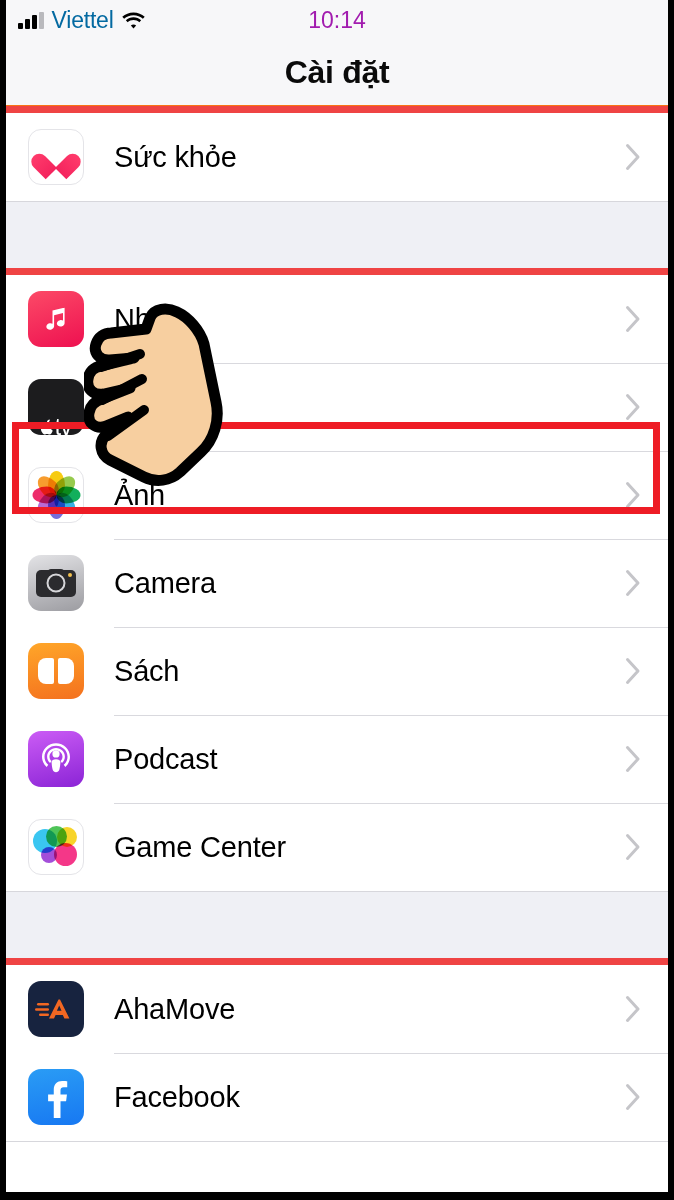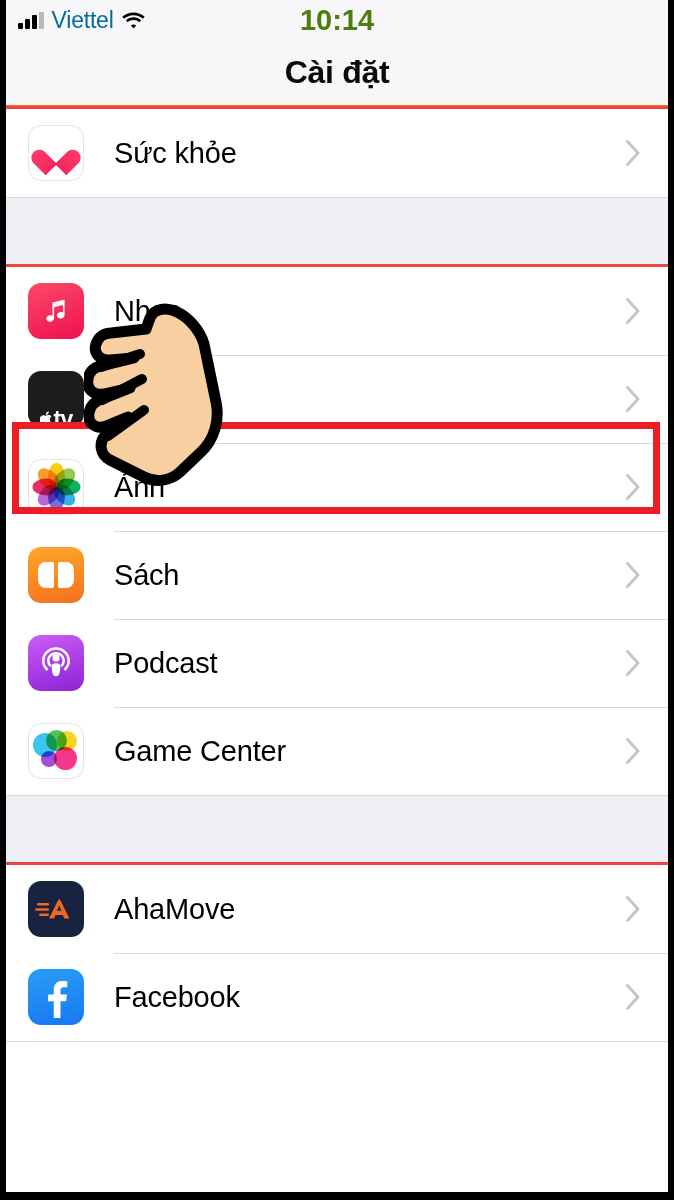--- a/index.html
+++ b/index.html
@@ -41,7 +41,7 @@
     pointer-events:none;
   }
   .sb-text { font-size:23px; font-weight:500; color:#0369a1; letter-spacing:-0.2px; }
-  .sb-clock { font-size:29px; font-weight:700; color:#4d7c0f; letter-spacing:0px; }
+  .sb-clock { font-size:23px; font-weight:400; color:#a21caf; letter-spacing:0px; }
 
   .bars { display:flex; align-items:flex-end; gap:2.5px; height:17px; }
   .bars i { display:block; width:4.5px; background:#000; border-radius:1px; }

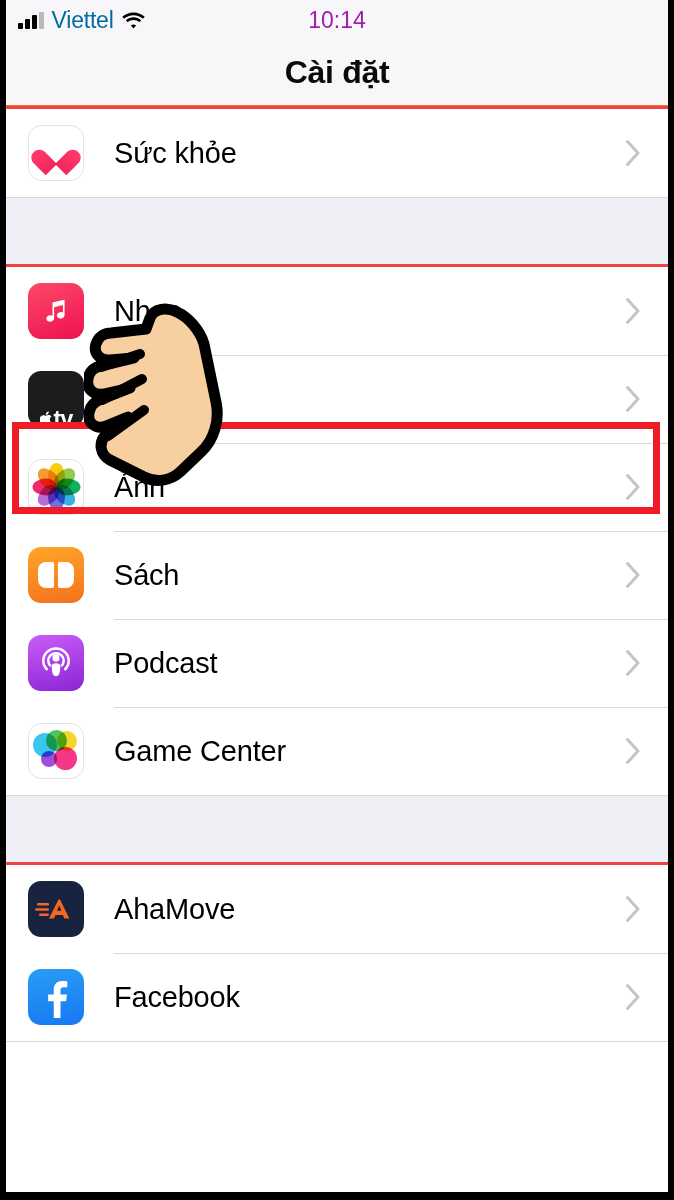--- a/index.html
+++ b/index.html
@@ -79,7 +79,7 @@
 
   
   .list { background:#fff; }
-  .group { background:#f9a8d4; border-top:3px solid #ef4444; border-bottom:1px solid #d7d7dc; }
+  .group { background:#f9a8d4; border-top:7px solid #ef4444; border-bottom:1px solid #d7d7dc; }
   .gap { height:66px; background:#eff0f5; }
 
   .row {

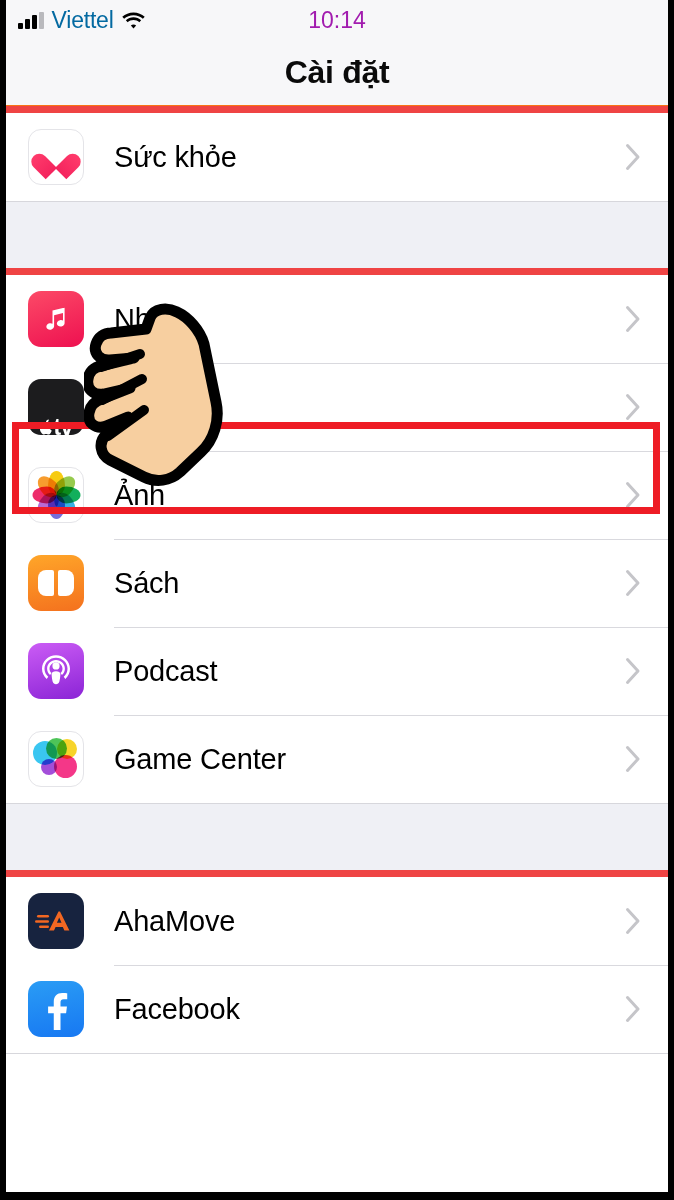--- a/index.html
+++ b/index.html
@@ -132,7 +132,7 @@
 
   
   .ic-tv { background:#1c1c1e; }
-  .ic-tv .tvtxt { color:#fff; font-size:23px; font-weight:700; letter-spacing:-0.8px; display:flex; align-items:center;margin-top:40px; }
+  .ic-tv .tvtxt { color:#fff; font-size:23px; font-weight:400; letter-spacing:-0.8px; display:flex; align-items:center;margin-top:40px; }
 
   
   .ic-photos .pin { position:relative; width:46px; height:46px; }

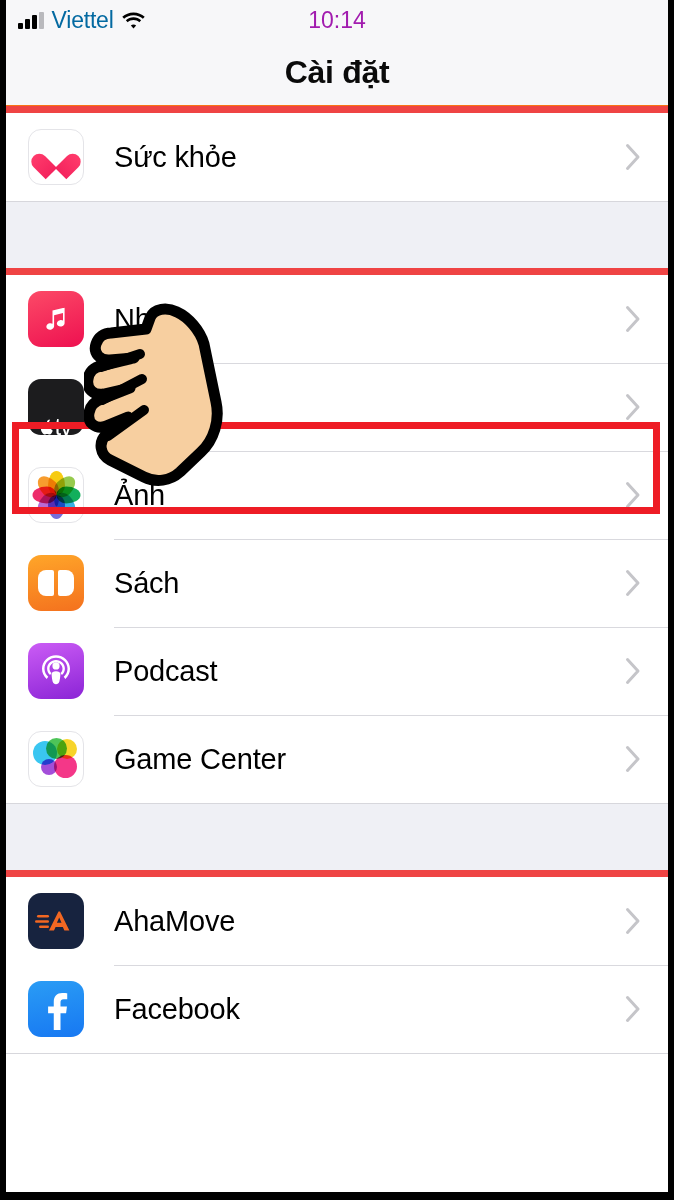--- a/index.html
+++ b/index.html
@@ -309,6 +309,18 @@
         </span>
       </div>
 
+      <div class="row">
+        <span class="appicon ic-camera">
+          <span class="hump"></span>
+          <span class="body"></span>
+        </span>
+        <span class="label">Camera</span>
+        <span class="chev">
+          <svg width="17" height="30" viewBox="0 0 17 30">
+                <path d="M2.5 3.5 13 15 2.5 26.5" fill="none" stroke="#c5c5c9" stroke-width="3" stroke-linecap="round" stroke-linejoin="round"></path>
+              </svg>
+        </span>
+      </div>
 
       <div class="row">
         <span class="appicon ic-books">

